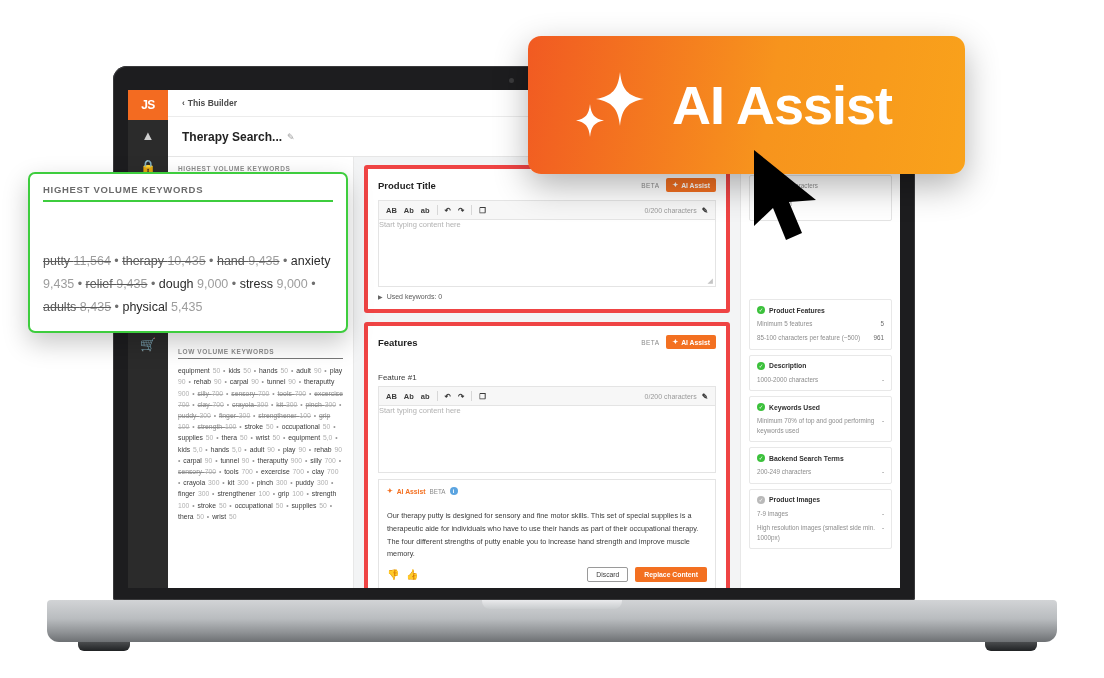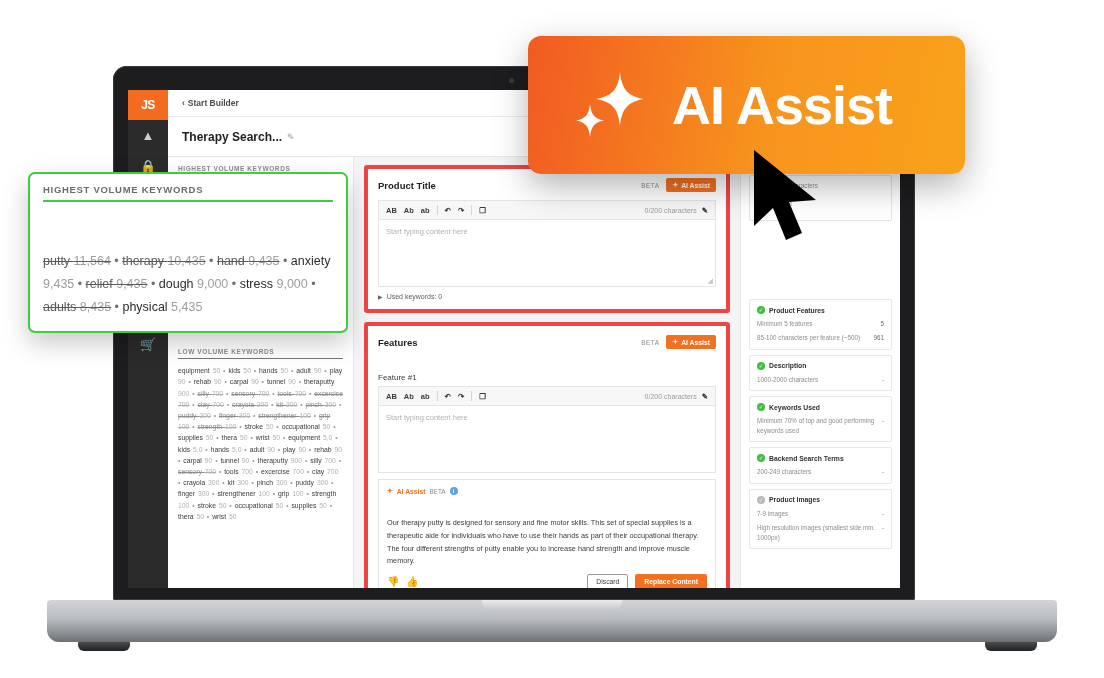--- a/index.html
+++ b/index.html
@@ -209,7 +209,7 @@
           <div class="topbar">
             <div class="exit">
               <span>‹</span>
-              <span>Start Builder</span>
+              <span>This Builder</span>
             </div>
           </div>
 

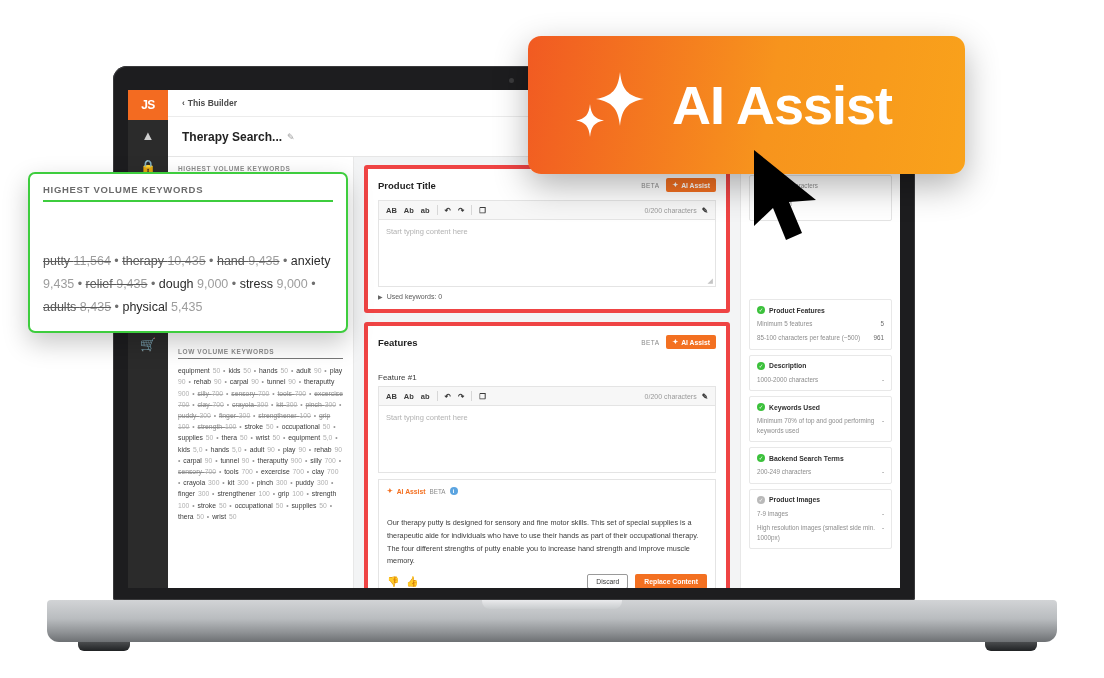--- a/index.html
+++ b/index.html
@@ -102,7 +102,7 @@
   .tb-div { width:1px; height:10px; background:#d7d7d7; }
   .tb-right { margin-left:auto; display:flex; align-items:center; gap:5px; }
   .tb-count { font-size:7px; color:#9a9a9a; }
-  .ta { border:1px solid #e4e4e4; background:#fff; height:68px; padding:7px;
+  .ta { border:1px solid #e4e4e4; background:#fff; height:68px; 
     font-size:7.5px; color:#b2b2b2; position:relative; }
   .ta .grip { position:absolute; right:2px; bottom:1px; font-size:7px; color:#c4c4c4; }
   .usedkw { font-size:7px; color:#5b5b5b; margin-top:6px; display:flex; gap:4px; align-items:center; }

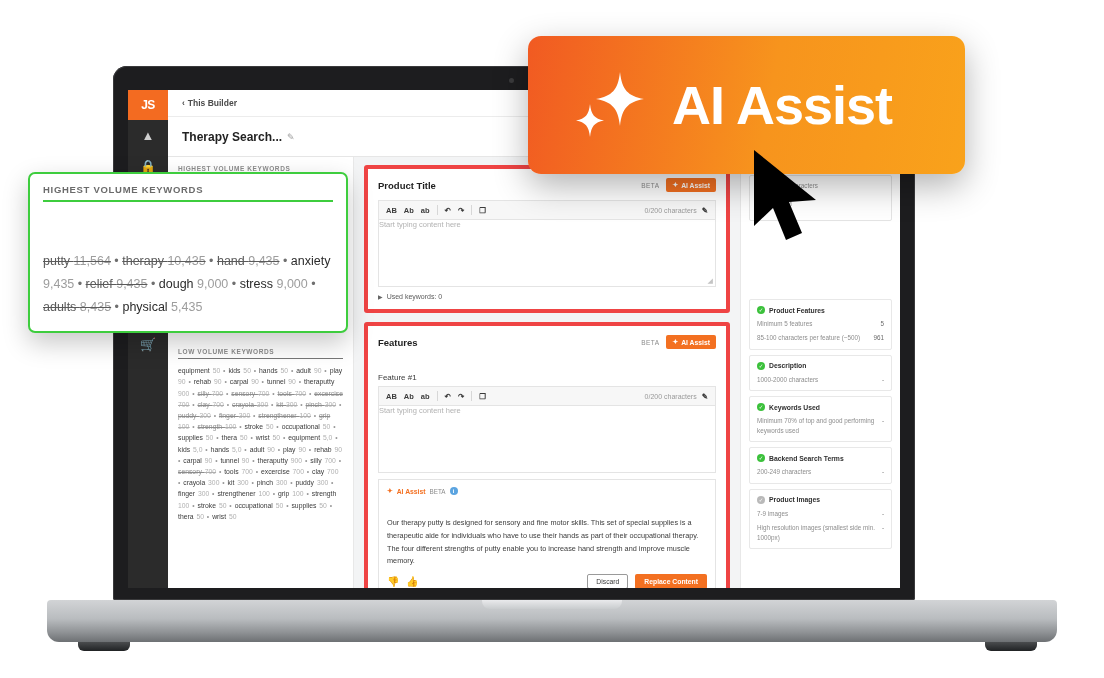--- a/index.html
+++ b/index.html
@@ -114,7 +114,7 @@
   .ai-beta { font-size:6.3px; color:#8b8b8b; }
   .info-i { width:8px; height:8px; border-radius:50%; background:#5BA4E0; color:#fff;
     font-size:6px; display:flex; align-items:center; justify-content:center; font-weight:bold; }
-  .ai-text { font-size:7.3px; line-height:1.75; color:#3b3b3b; margin-top:22px; }
+  .ai-text { font-size:7.3px; line-height:1.75; color:#3b3b3b; margin-top:15px; }
   .ai-actions { display:flex; align-items:center; margin-top:6px; gap:7px; }
   .thumb { font-size:10px; color:#4a4a4a; }
   .btn-discard { margin-left:auto; border:1px solid #9a9a9a; border-radius:2px;

